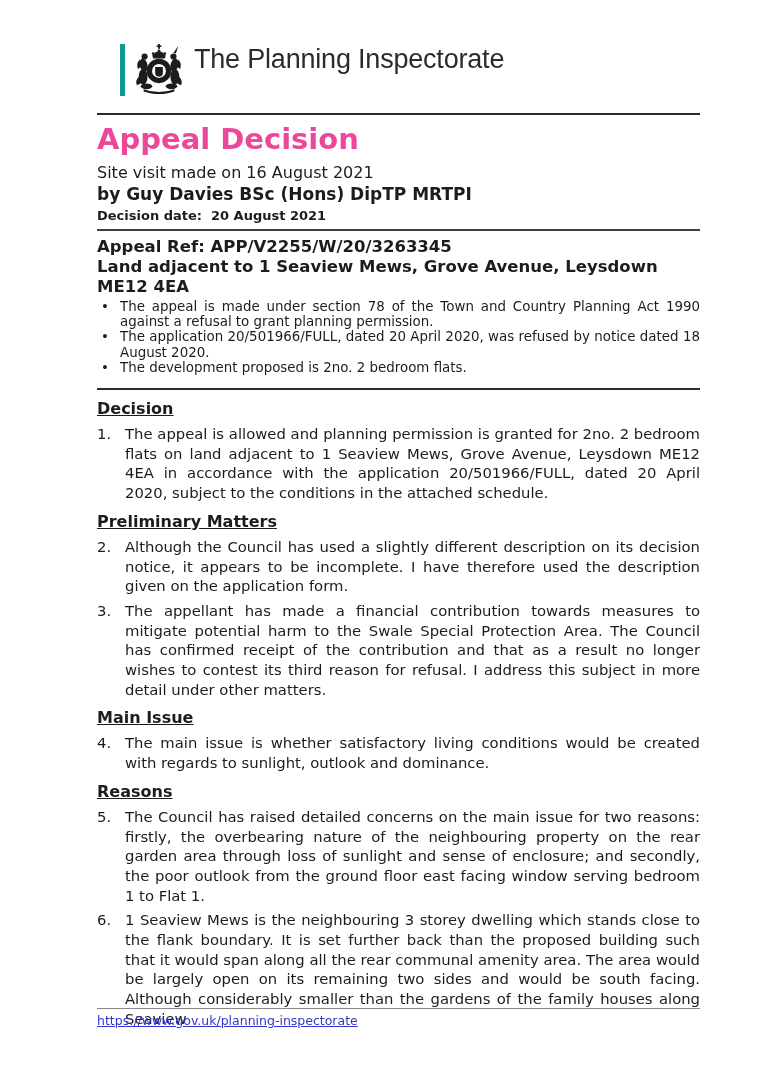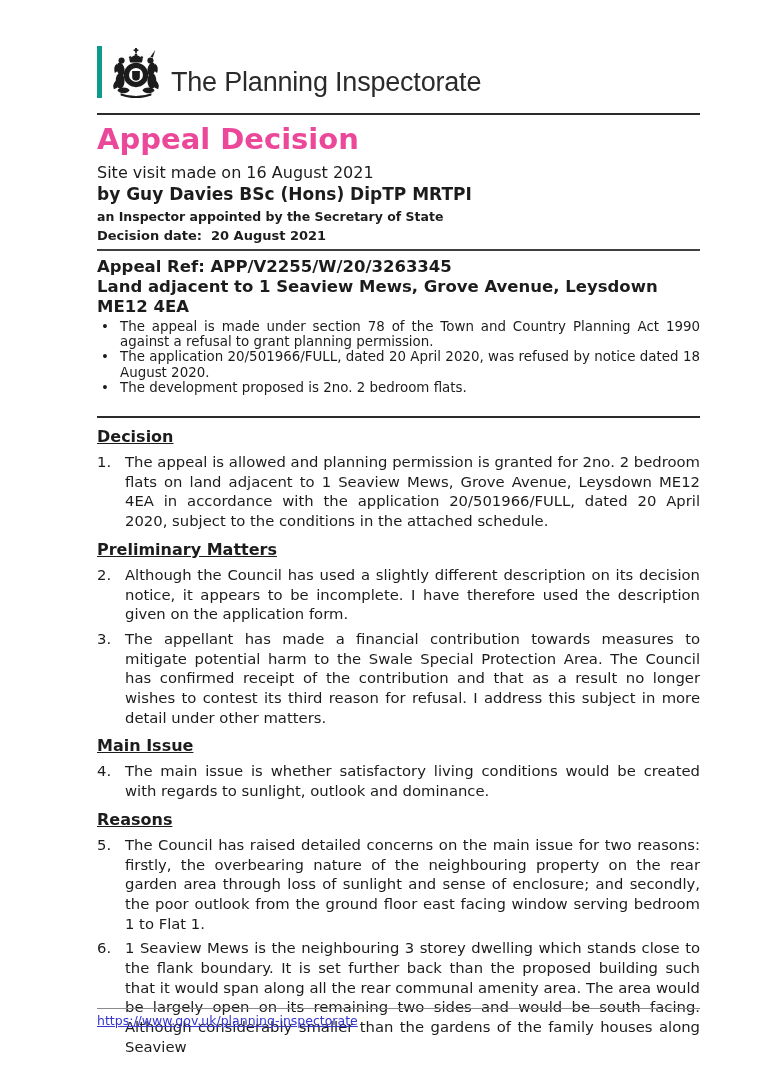--- a/index.html
+++ b/index.html
@@ -9,7 +9,7 @@
           padding:0 64px 0 97px; }
 
   
-  .logo-row { margin-top:44px; display:flex; align-items:flex-end; height:54px; }
+  .logo-row { margin-top:44px; display:flex; align-items:flex-start; height:54px;margin-left:23px; }
   .accent-bar { width:5px; height:52px; background:#0E9A8C; margin-right:9px; flex:0 0 auto; }
   .crest { width:50px; height:50px; margin-right:10px; flex:0 0 auto; }
   .brand-name { font-family:"Liberation Sans", sans-serif; font-size:27px; color:#2b2b2b;

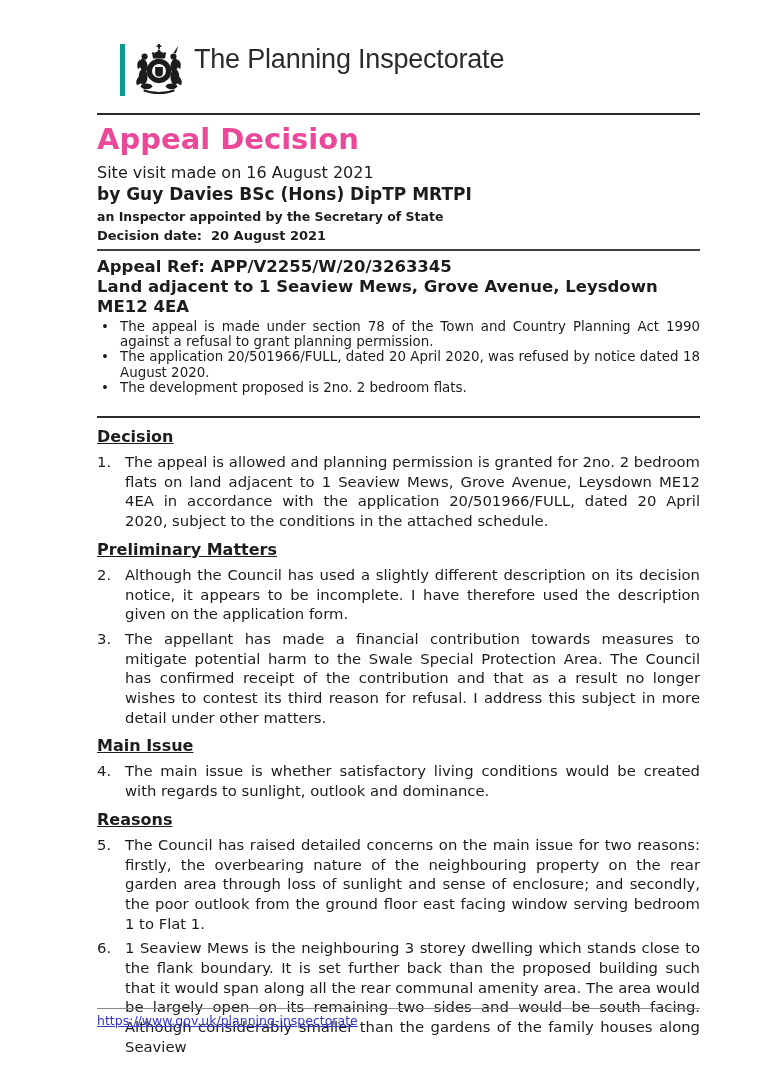--- a/index.html
+++ b/index.html
@@ -96,7 +96,6 @@
   <h1 class="doc-title">Appeal Decision</h1>
   <p class="site-visit">Site visit made on 16 August 2021</p>
   <p class="inspector">by Guy Davies BSc (Hons) DipTP MRTPI</p>
-  <p class="inspector-note">an Inspector appointed by the Secretary of State</p>
   <p class="decision-date"><span>Decision date:</span><span class="gap"></span><span>20 August 2021</span></p>
 
   <section class="ref-block">

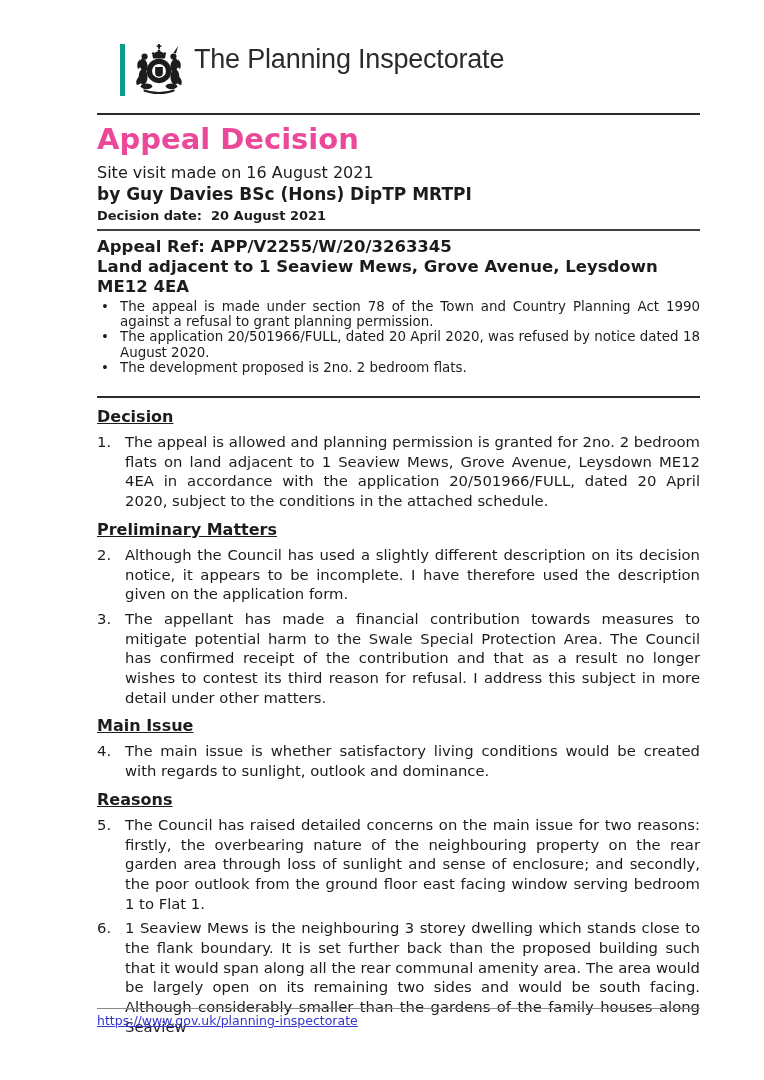--- a/index.html
+++ b/index.html
@@ -27,7 +27,7 @@
   .decision-date .gap { display:inline-block; width:9px; }
 
   
-  .ref-block { margin-top:6px; padding-bottom:21px; border-bottom:2px solid #2b2b2b; }
+  .ref-block { margin-top:6px; padding-bottom:13px; border-bottom:2px solid #2b2b2b; }
   .ref-line, .addr-line { font-size:16.5px; line-height:20px; font-weight:bold; }
   .bullets { list-style:none; margin-top:2px; }
   .bullet-item { display:grid; grid-template-columns:23px 1fr; font-size:13.4px;

